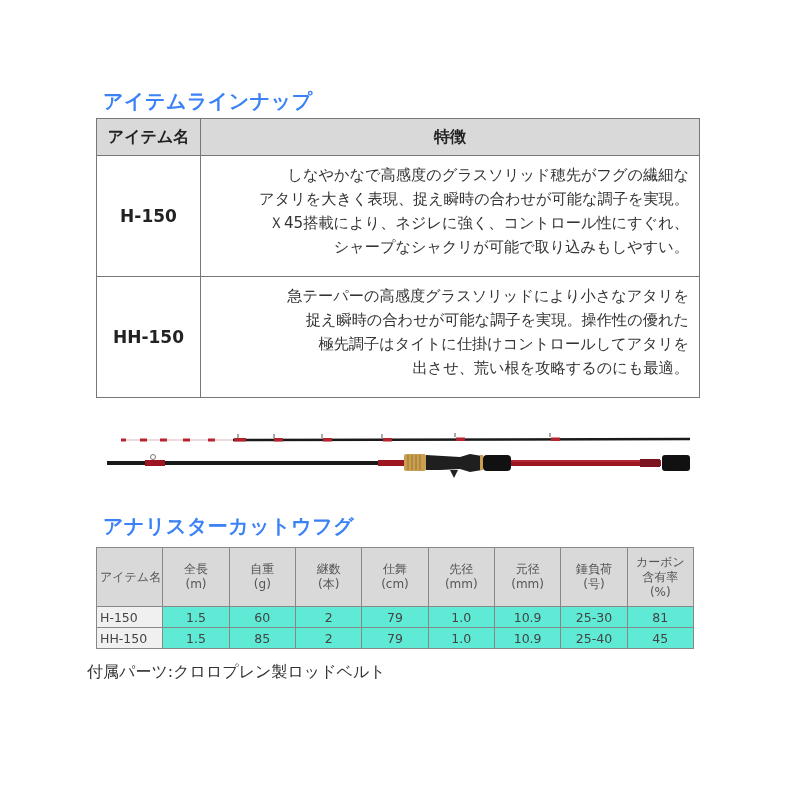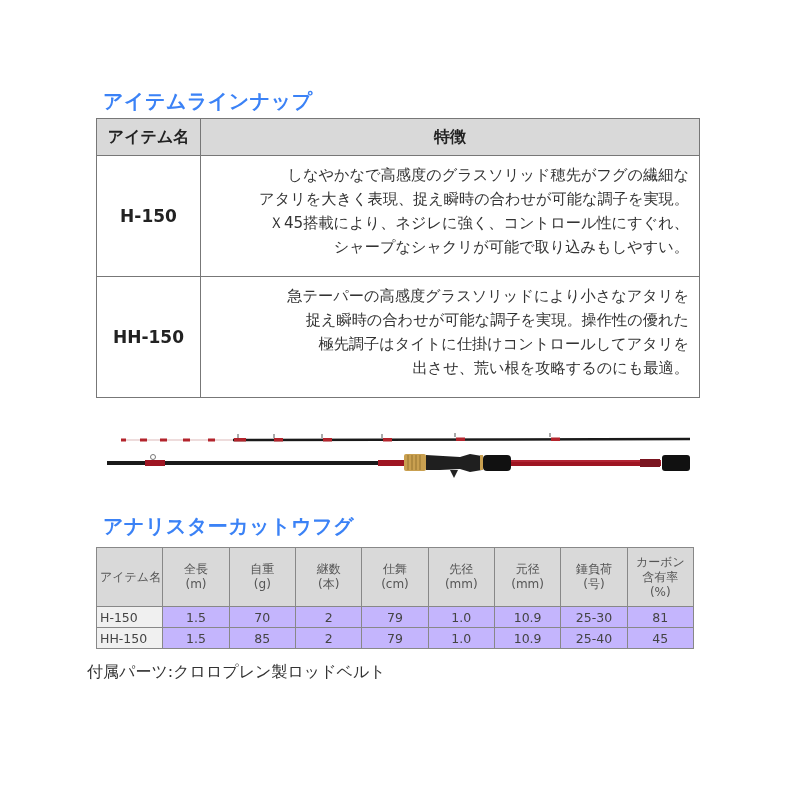--- a/index.html
+++ b/index.html
@@ -43,7 +43,7 @@
   .spec th {
     background: #d9d9d9; height: 59px; font-size: 12px; font-weight: normal; line-height: 15px; color: #555;
   }
-  .spec td { height: 21px; font-size: 12.5px; background: #c4b5fd; }
+  .spec td { height: 21px; font-size: 12.5px; background: #5eead4; }
   .spec td.rowname { background: #f0f0f0; text-align: left; padding-left: 3px; }
   .spec th.first { text-align: left; padding-left: 3px; }
   .hline { display: block; }

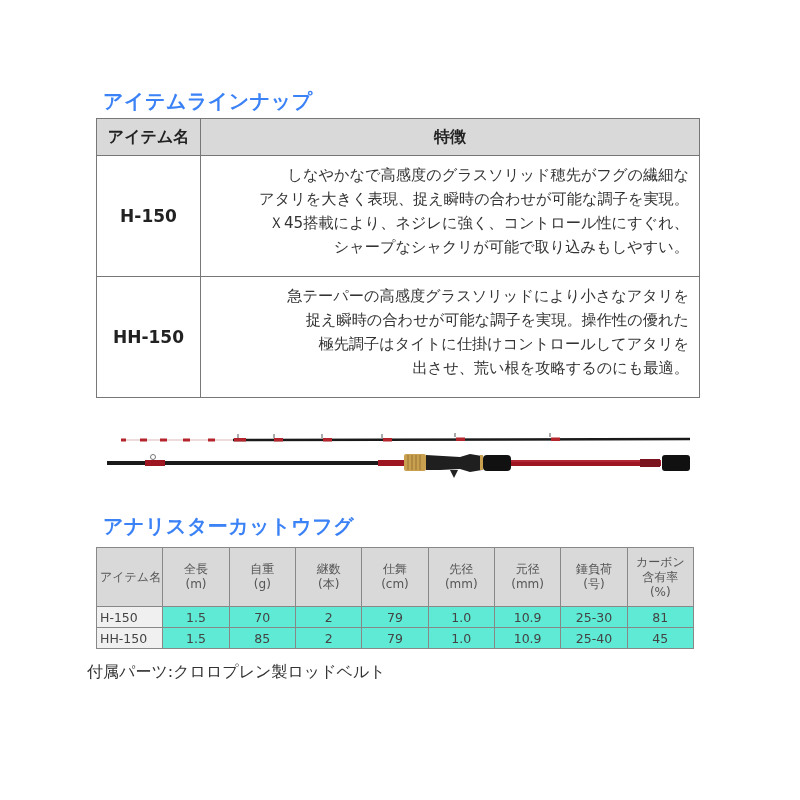--- a/index.html
+++ b/index.html
@@ -188,7 +188,7 @@
     <tr>
       <td class="rowname">H-150</td>
       <td>1.5</td>
-      <td>70</td>
+      <td>60</td>
       <td>2</td>
       <td>79</td>
       <td>1.0</td>

